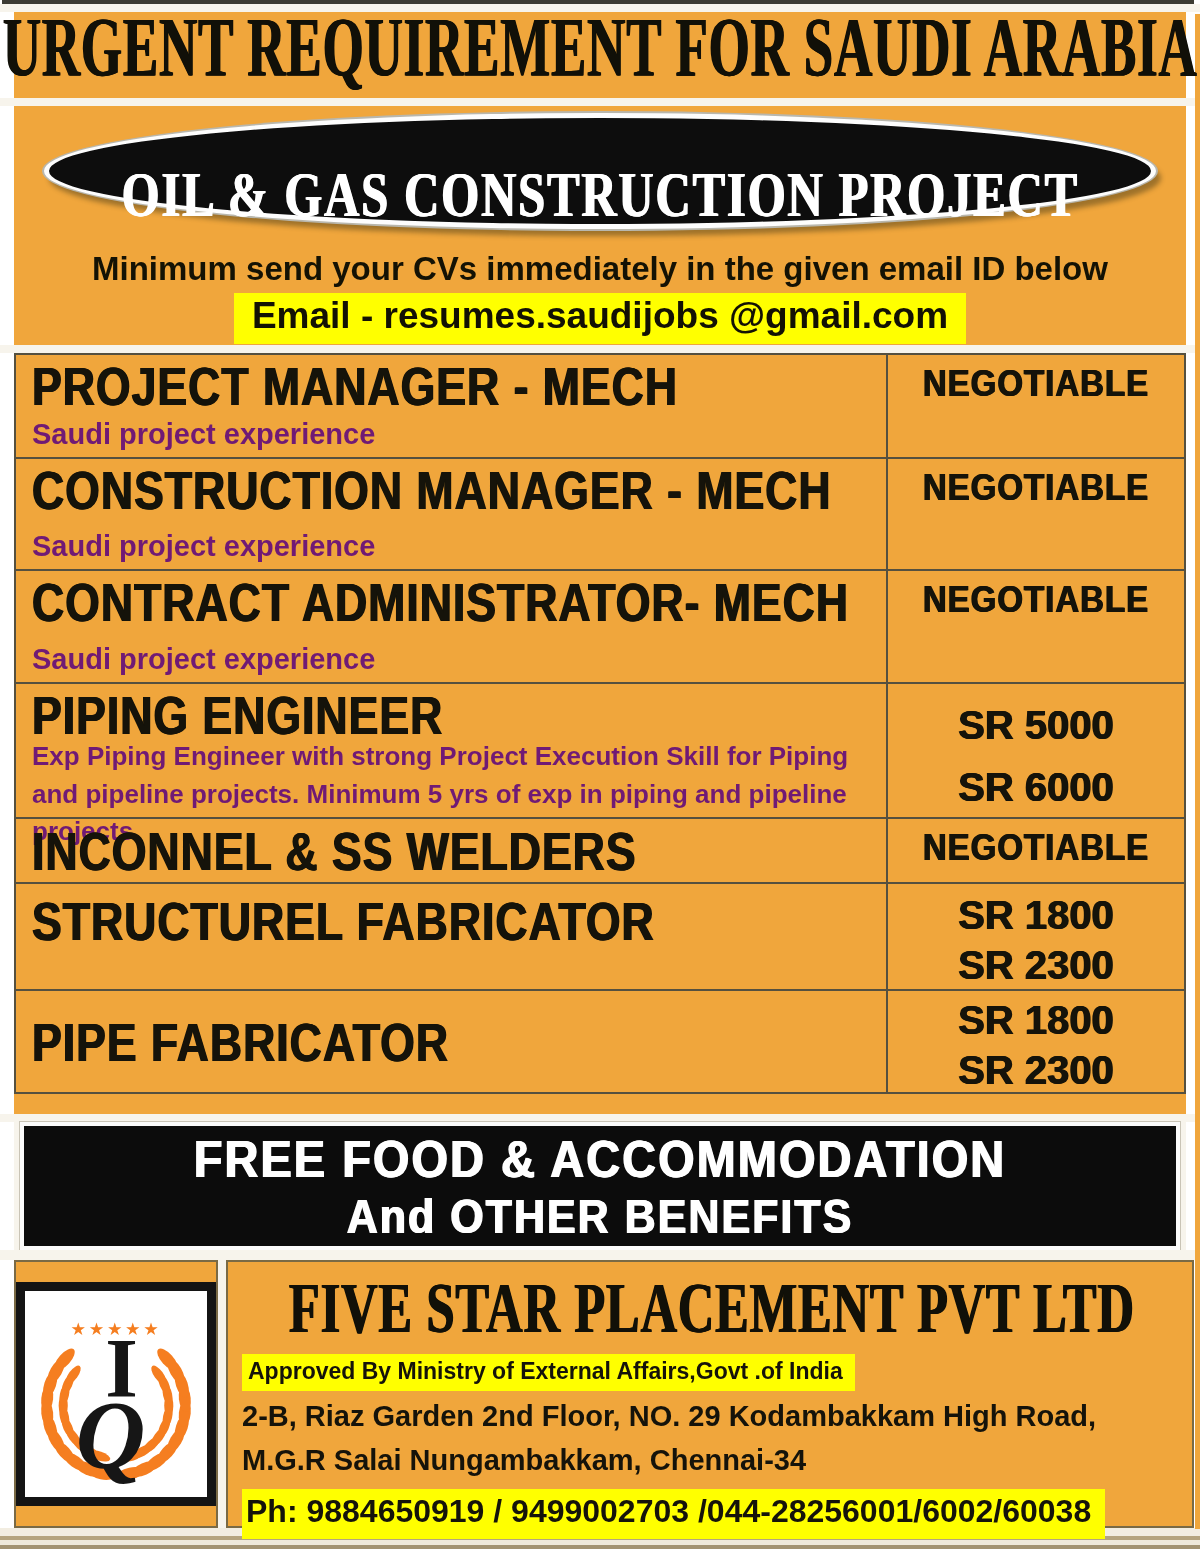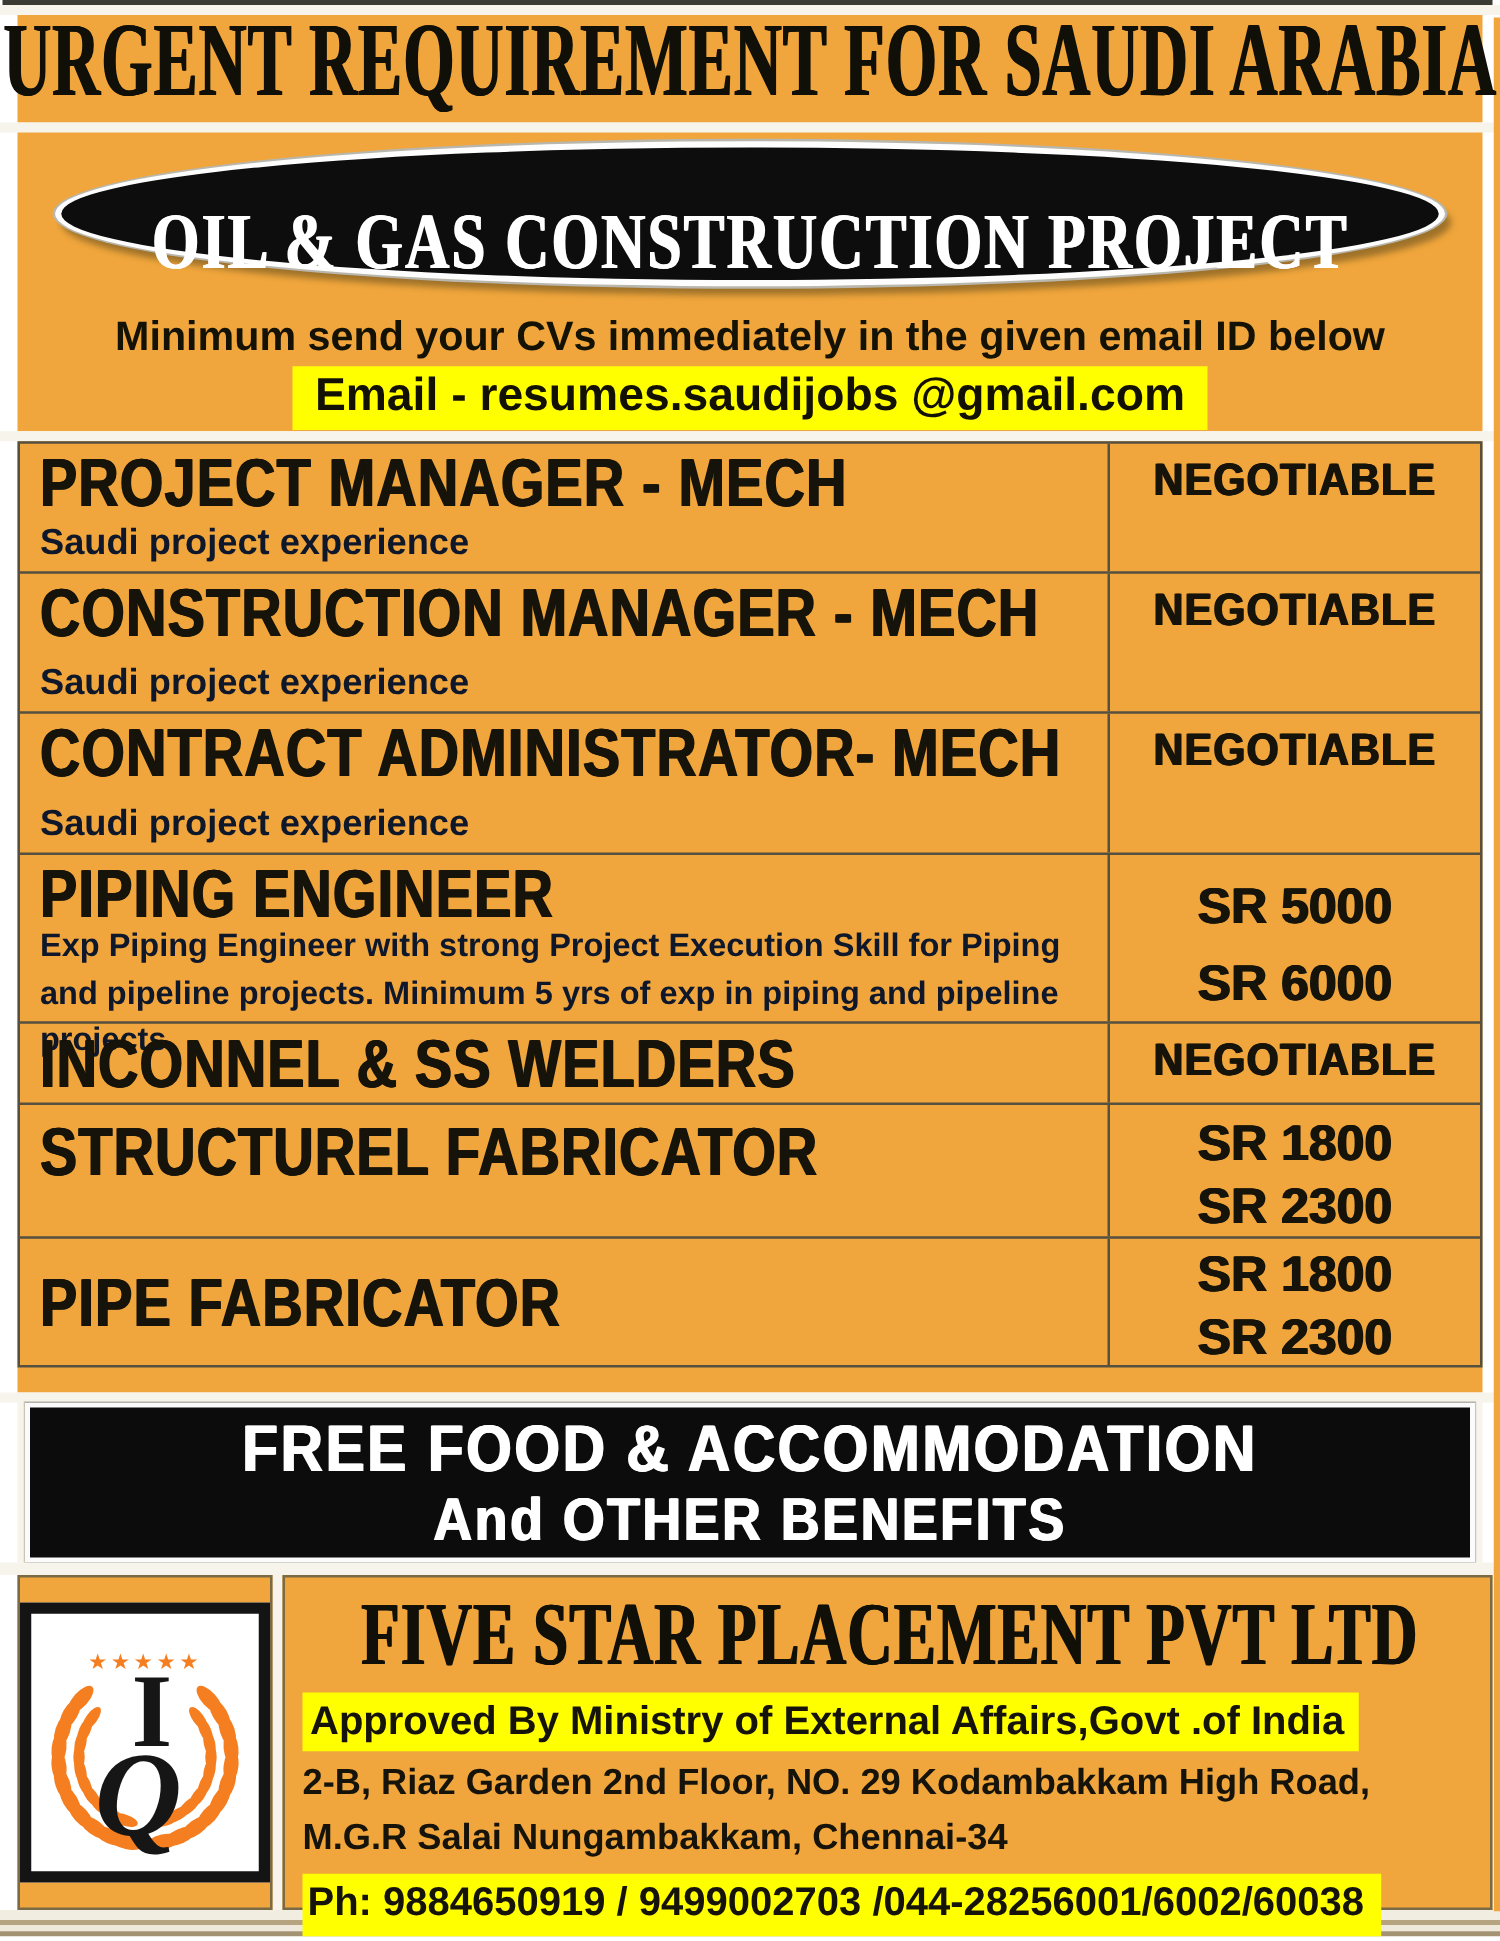--- a/index.html
+++ b/index.html
@@ -47,7 +47,7 @@
   .r1{height:104px;} .r2{height:112px;} .r3{height:113px;} .r4{height:135px;} .r5{height:65px;} .r6{height:107px;} .r7{height:101px;}
   .jtitle{line-height:1;}
   .cond{display:inline-block;font-size:46px;font-weight:bold;letter-spacing:1px;color:#15130a;transform:scale(0.97,1.18);transform-origin:left center;white-space:nowrap;}
-  .jnote{font-size:29px;font-weight:bold;color:#0f172a;line-height:1.05;}
+  .jnote{font-size:29px;font-weight:bold;color:#701a75;line-height:1.05;}
   .jnote.small{font-size:26px;max-width:860px;line-height:1.45;}
   .r5 .cell-main,.r7 .cell-main{justify-content:center;}
   .neg{display:inline-block;margin-top:10px;font-size:33px;font-weight:bold;letter-spacing:1px;color:#15130a;transform:scaleY(1.1);}

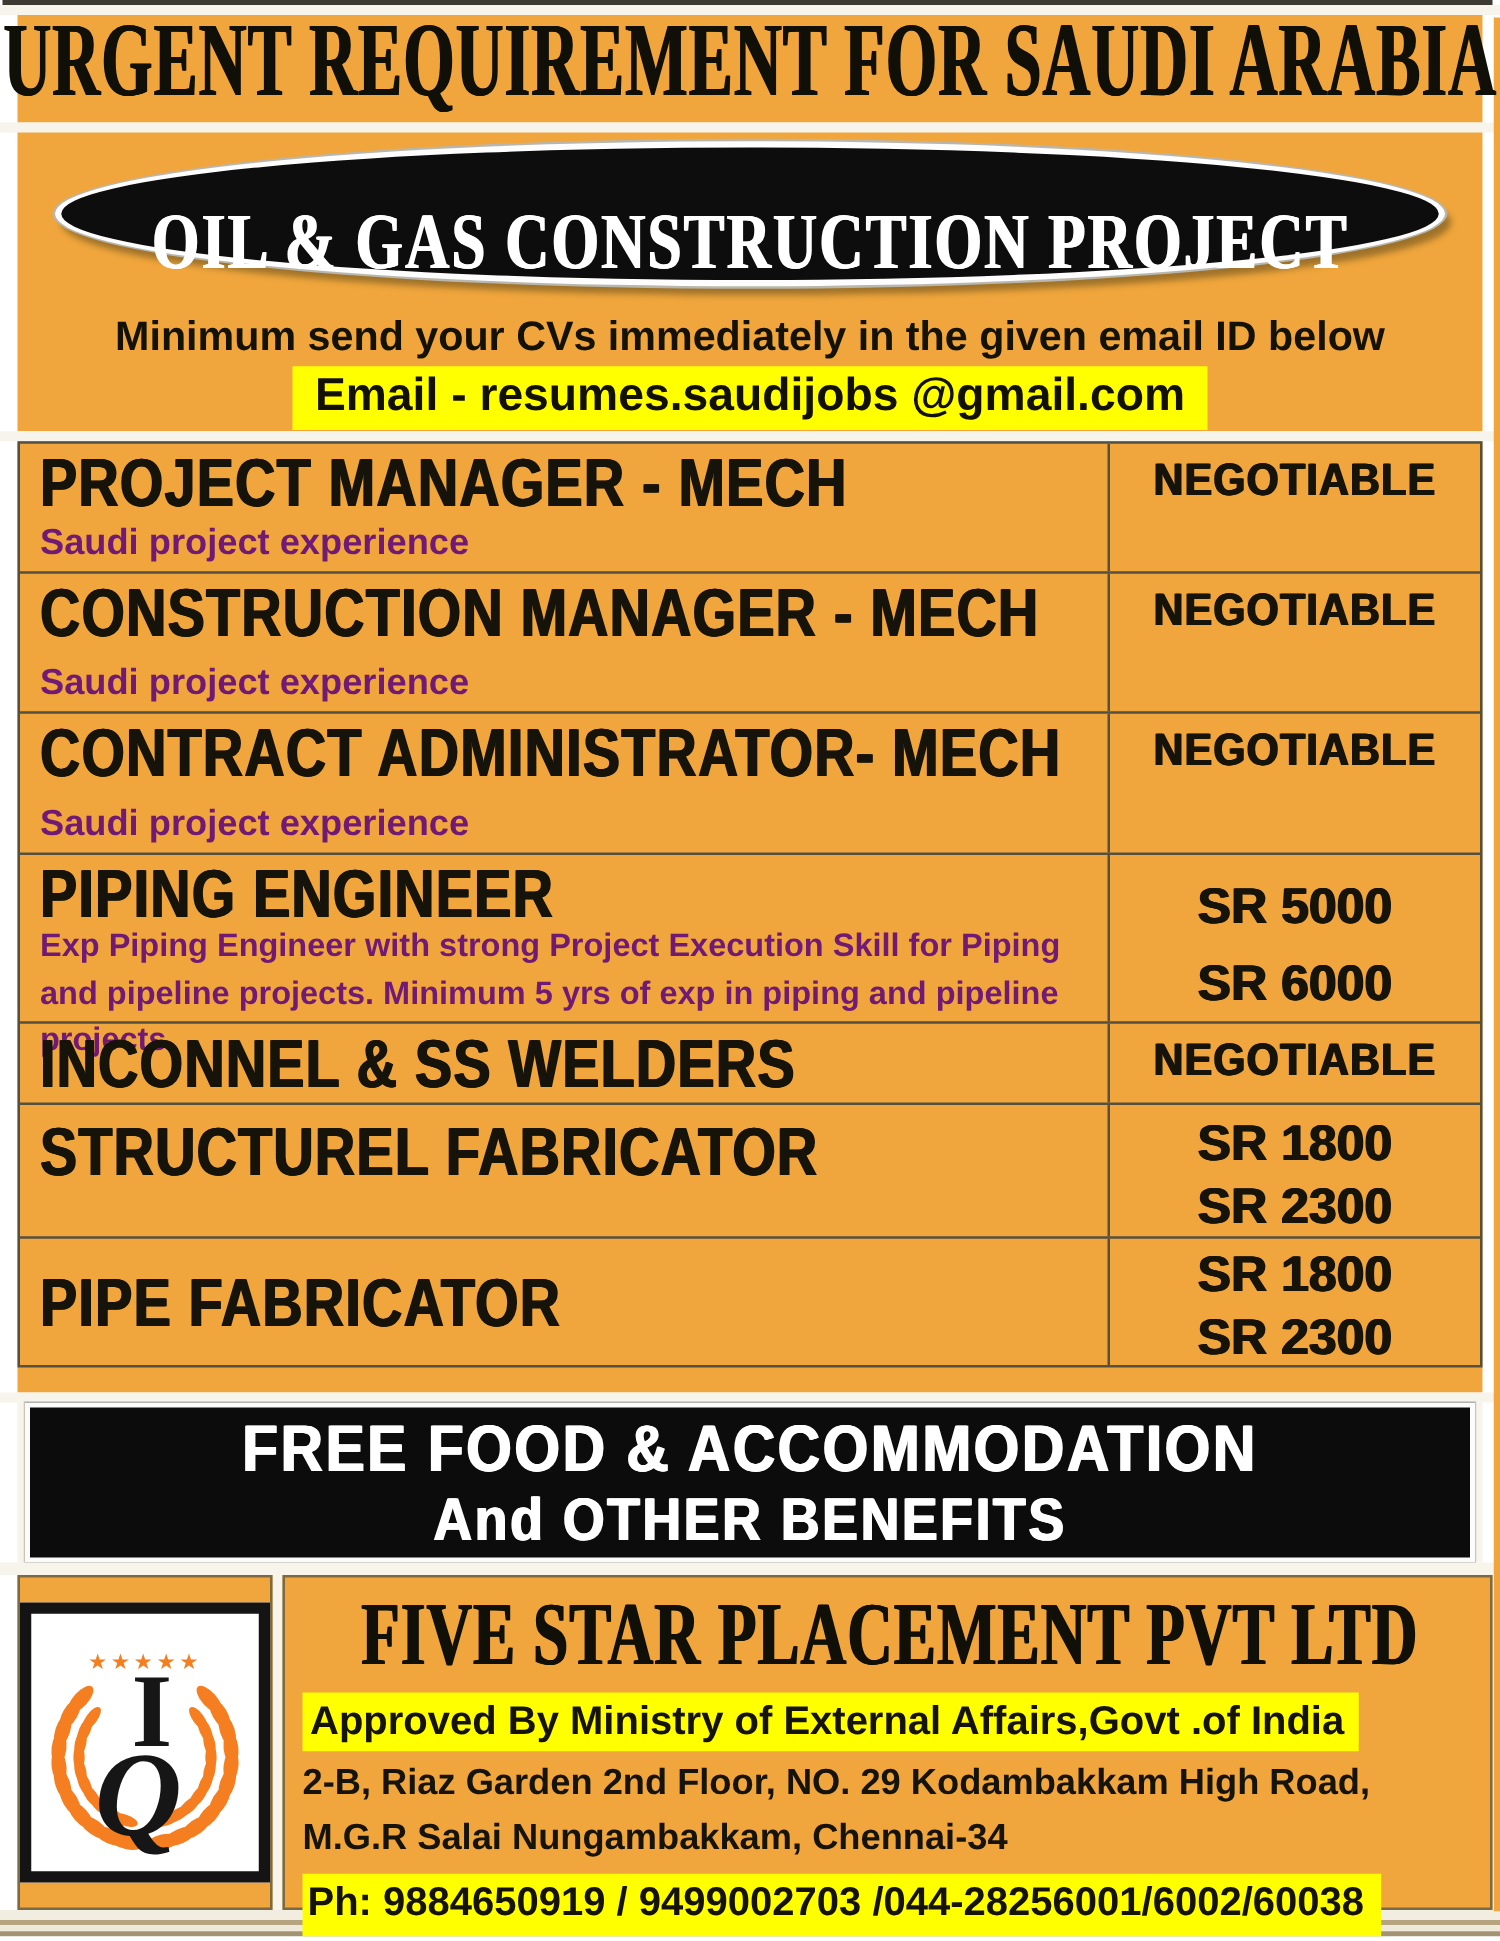--- a/index.html
+++ b/index.html
@@ -76,7 +76,7 @@
   .company{text-align:center;line-height:1;margin-top:10px;}
   .company-text{display:inline-block;font-size:56px;letter-spacing:1px;transform:scale(0.9,1.28);white-space:nowrap;}
   .approval{margin-top:18px;}
-  .approval-hl{display:inline-block;background:#ffff00;font-size:32px;font-weight:bold;color:#15130a;padding:4px 12px 6px 6px;}
+  .approval-hl{display:inline-block;background:#ffff00;font-size:23px;font-weight:bold;color:#15130a;padding:4px 12px 6px 6px;}
   .addr{margin-top:9px;font-size:29px;font-weight:bold;color:#15130a;}
   .addr2{margin-top:11px;}
   .phone{margin-top:12px;}

